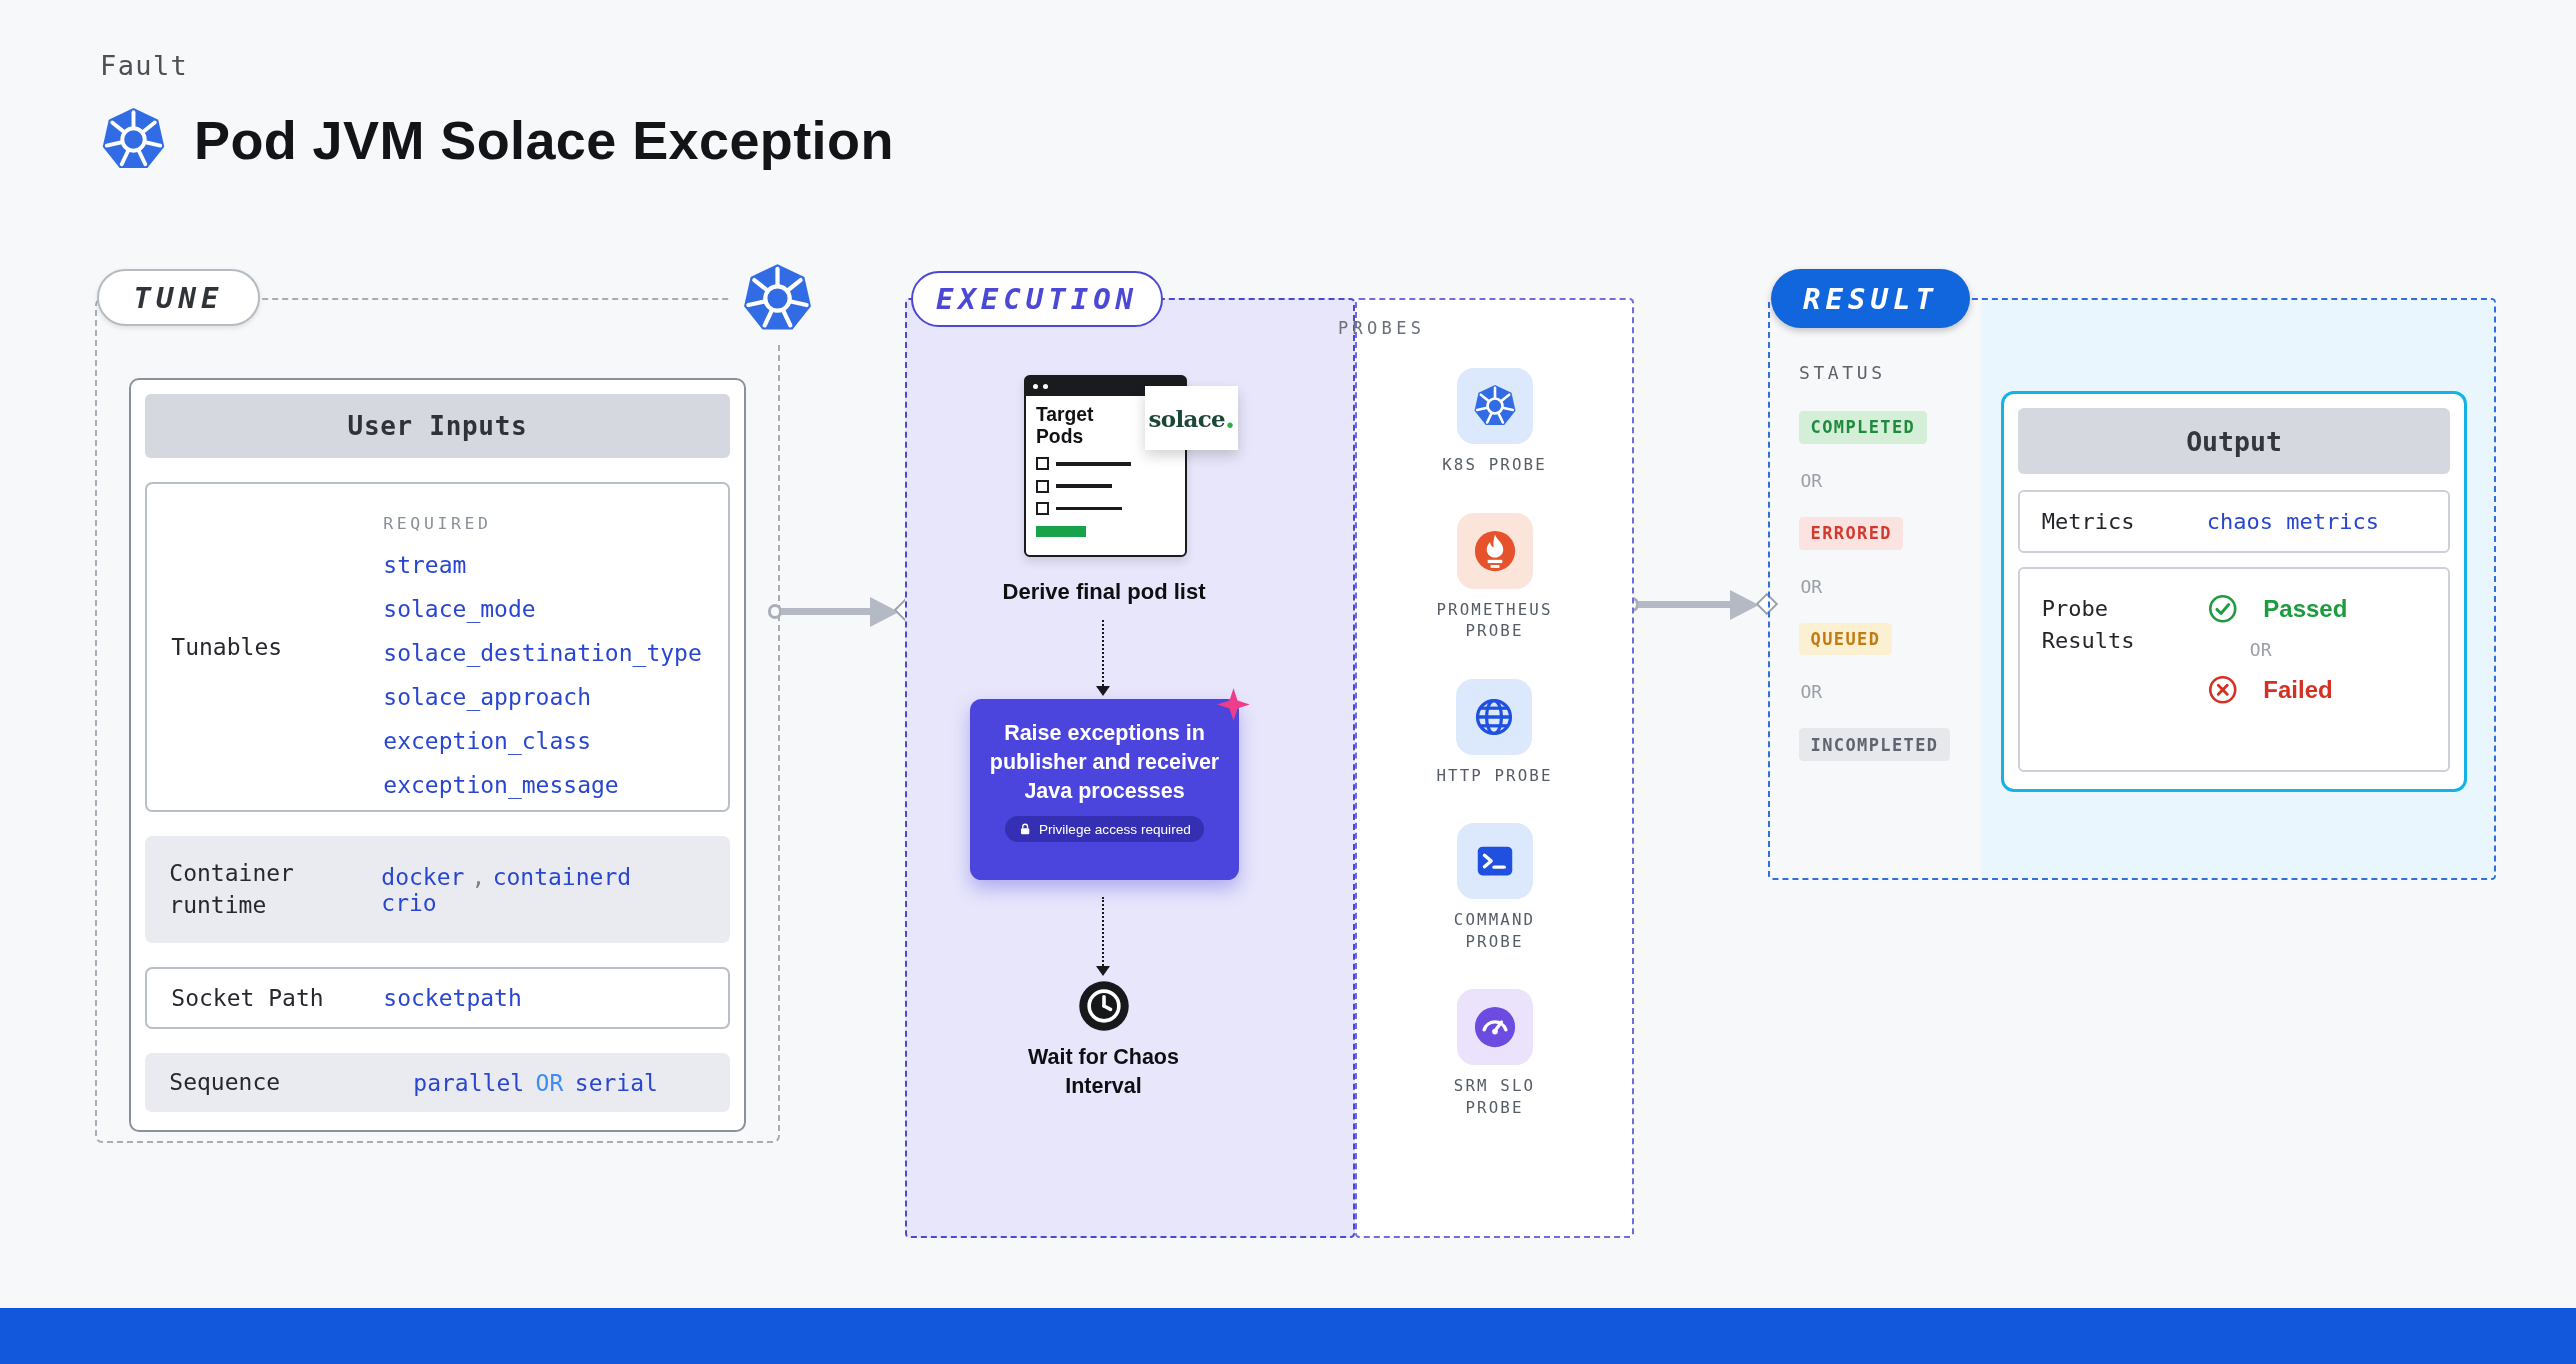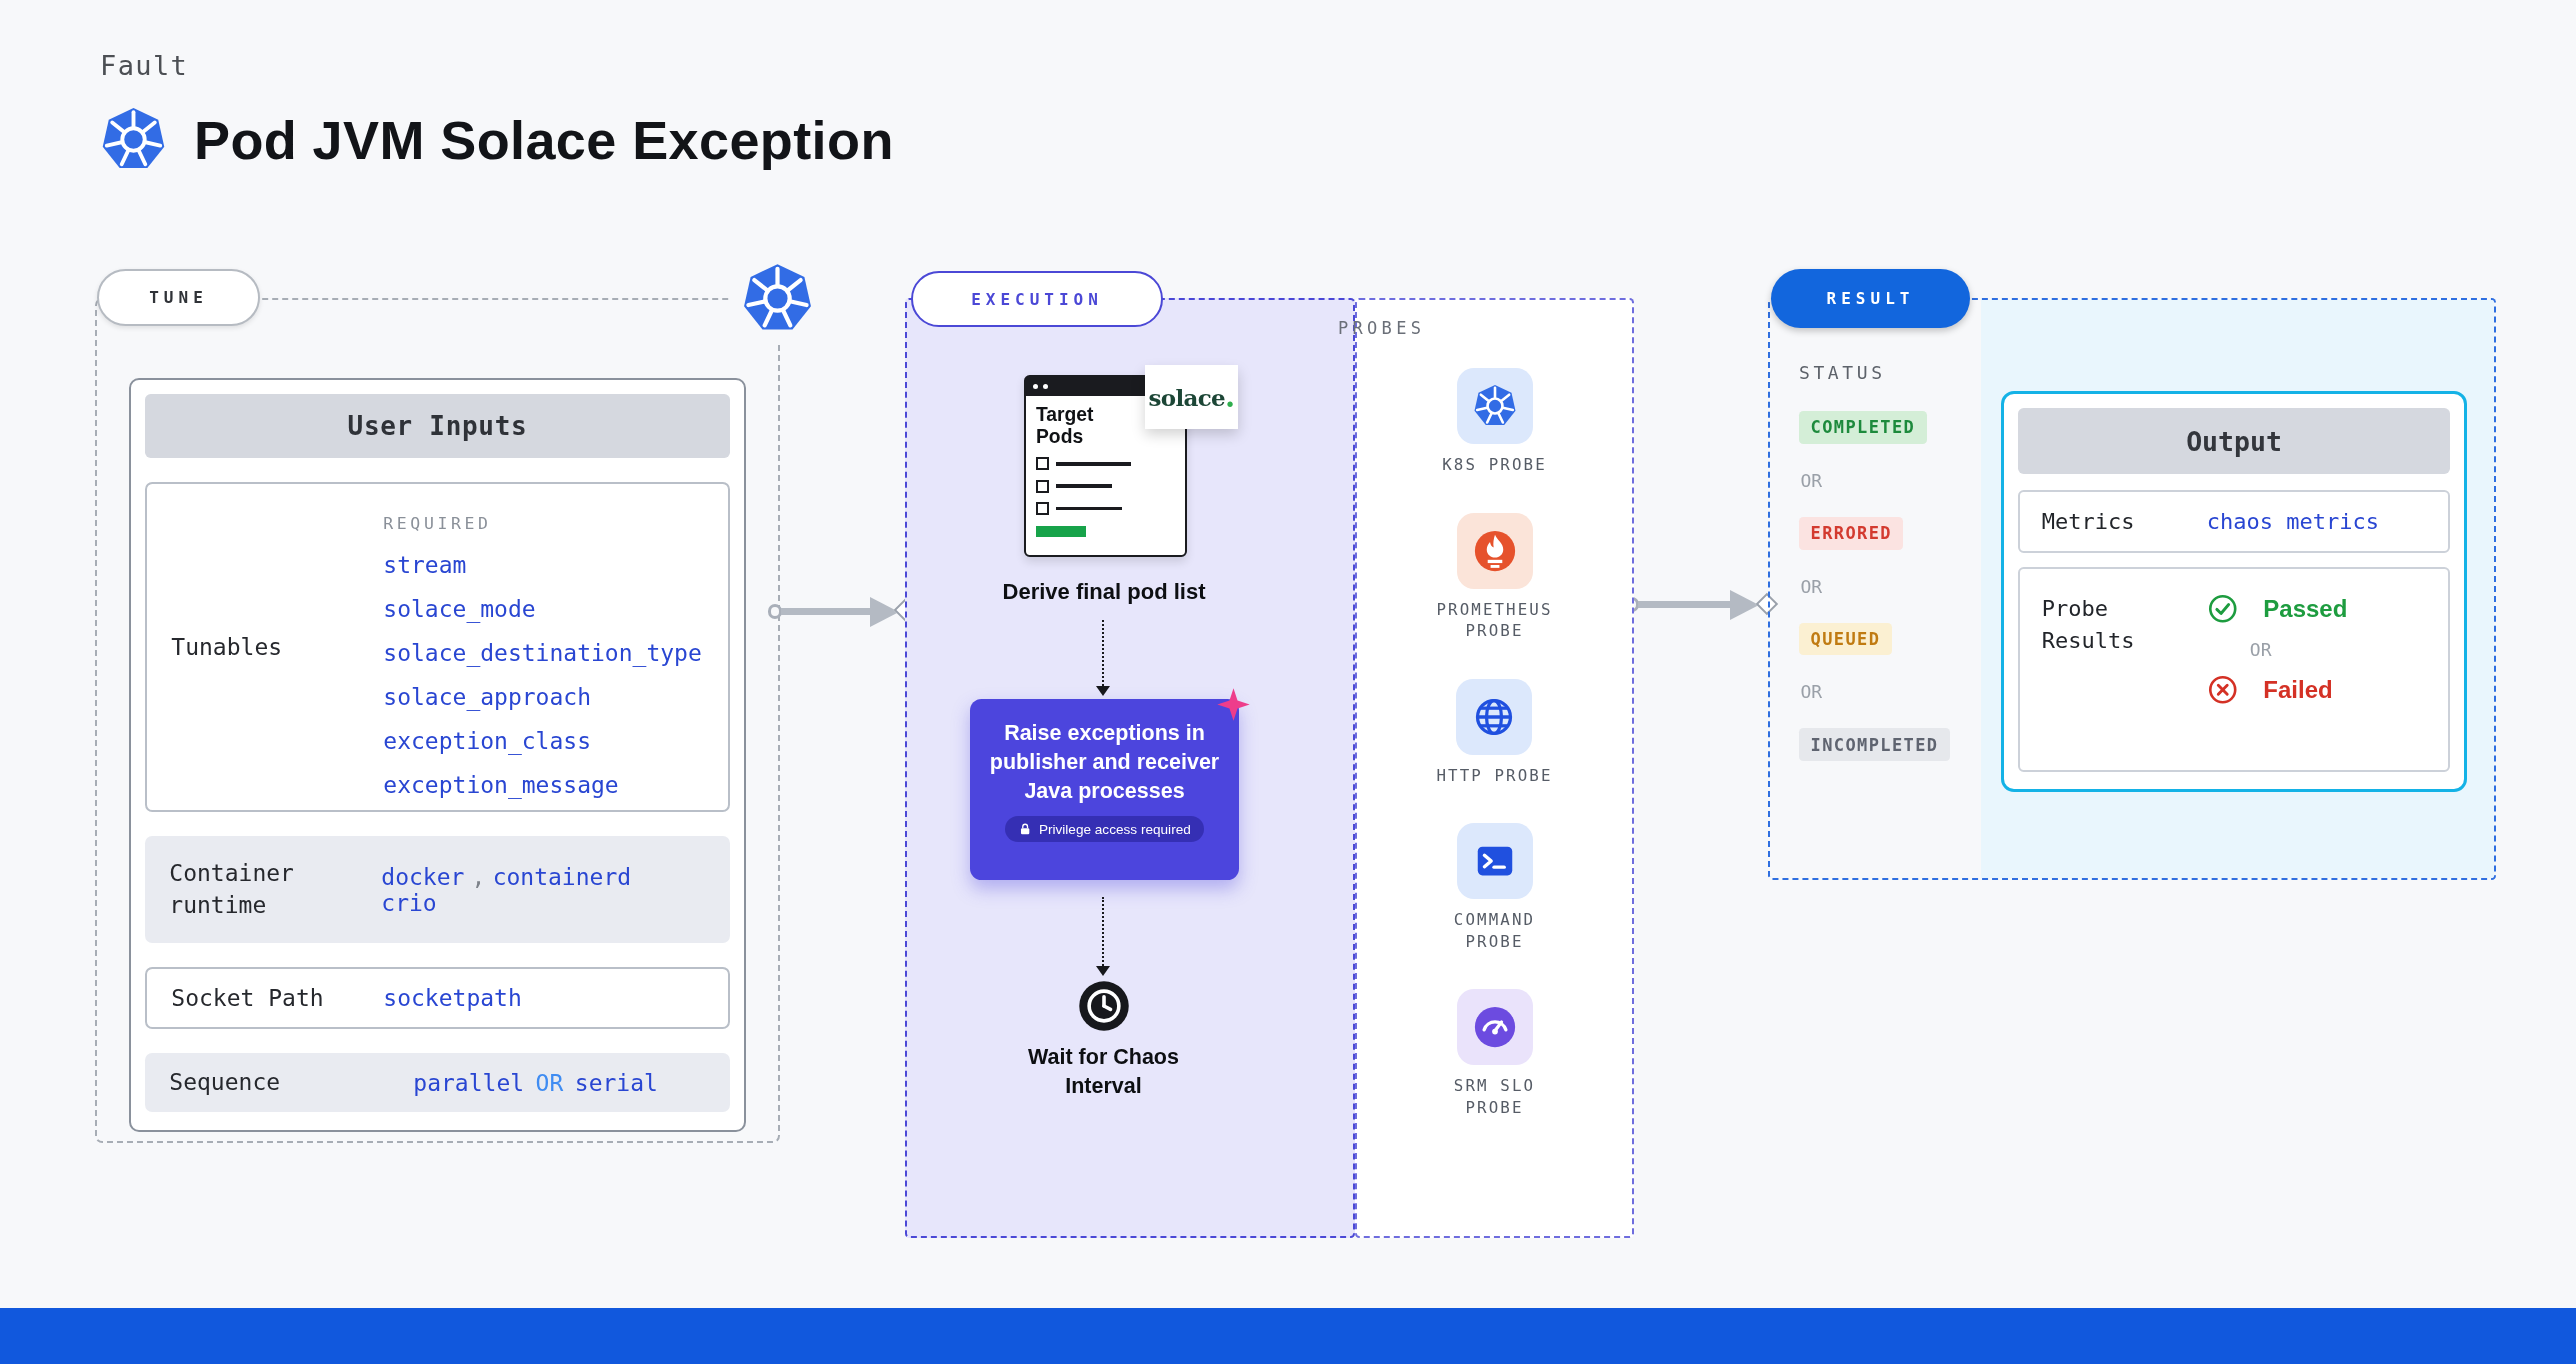--- a/index.html
+++ b/index.html
@@ -18,7 +18,7 @@
   
   .pill { display: flex; align-items: center; justify-content: center;
           border-radius: 33px; font-family: "DejaVu Sans Mono", monospace;
-          font-weight: 700; font-size: 16px; letter-spacing: 5px; }
+          font-weight: 700; font-size: 29px; letter-spacing: 5px; font-style: italic; }
   .tune-pill   { left: 97px; top: 269px; width: 163px; height: 57px; background: #fff;
                  border: 2.1px solid #b6bbc2; color: #303338; box-shadow: 0 2.1px 5.7px rgba(0,0,0,.10); }
   .exec-pill   { left: 911px; top: 271px; width: 252px; height: 56px; background: #fff;

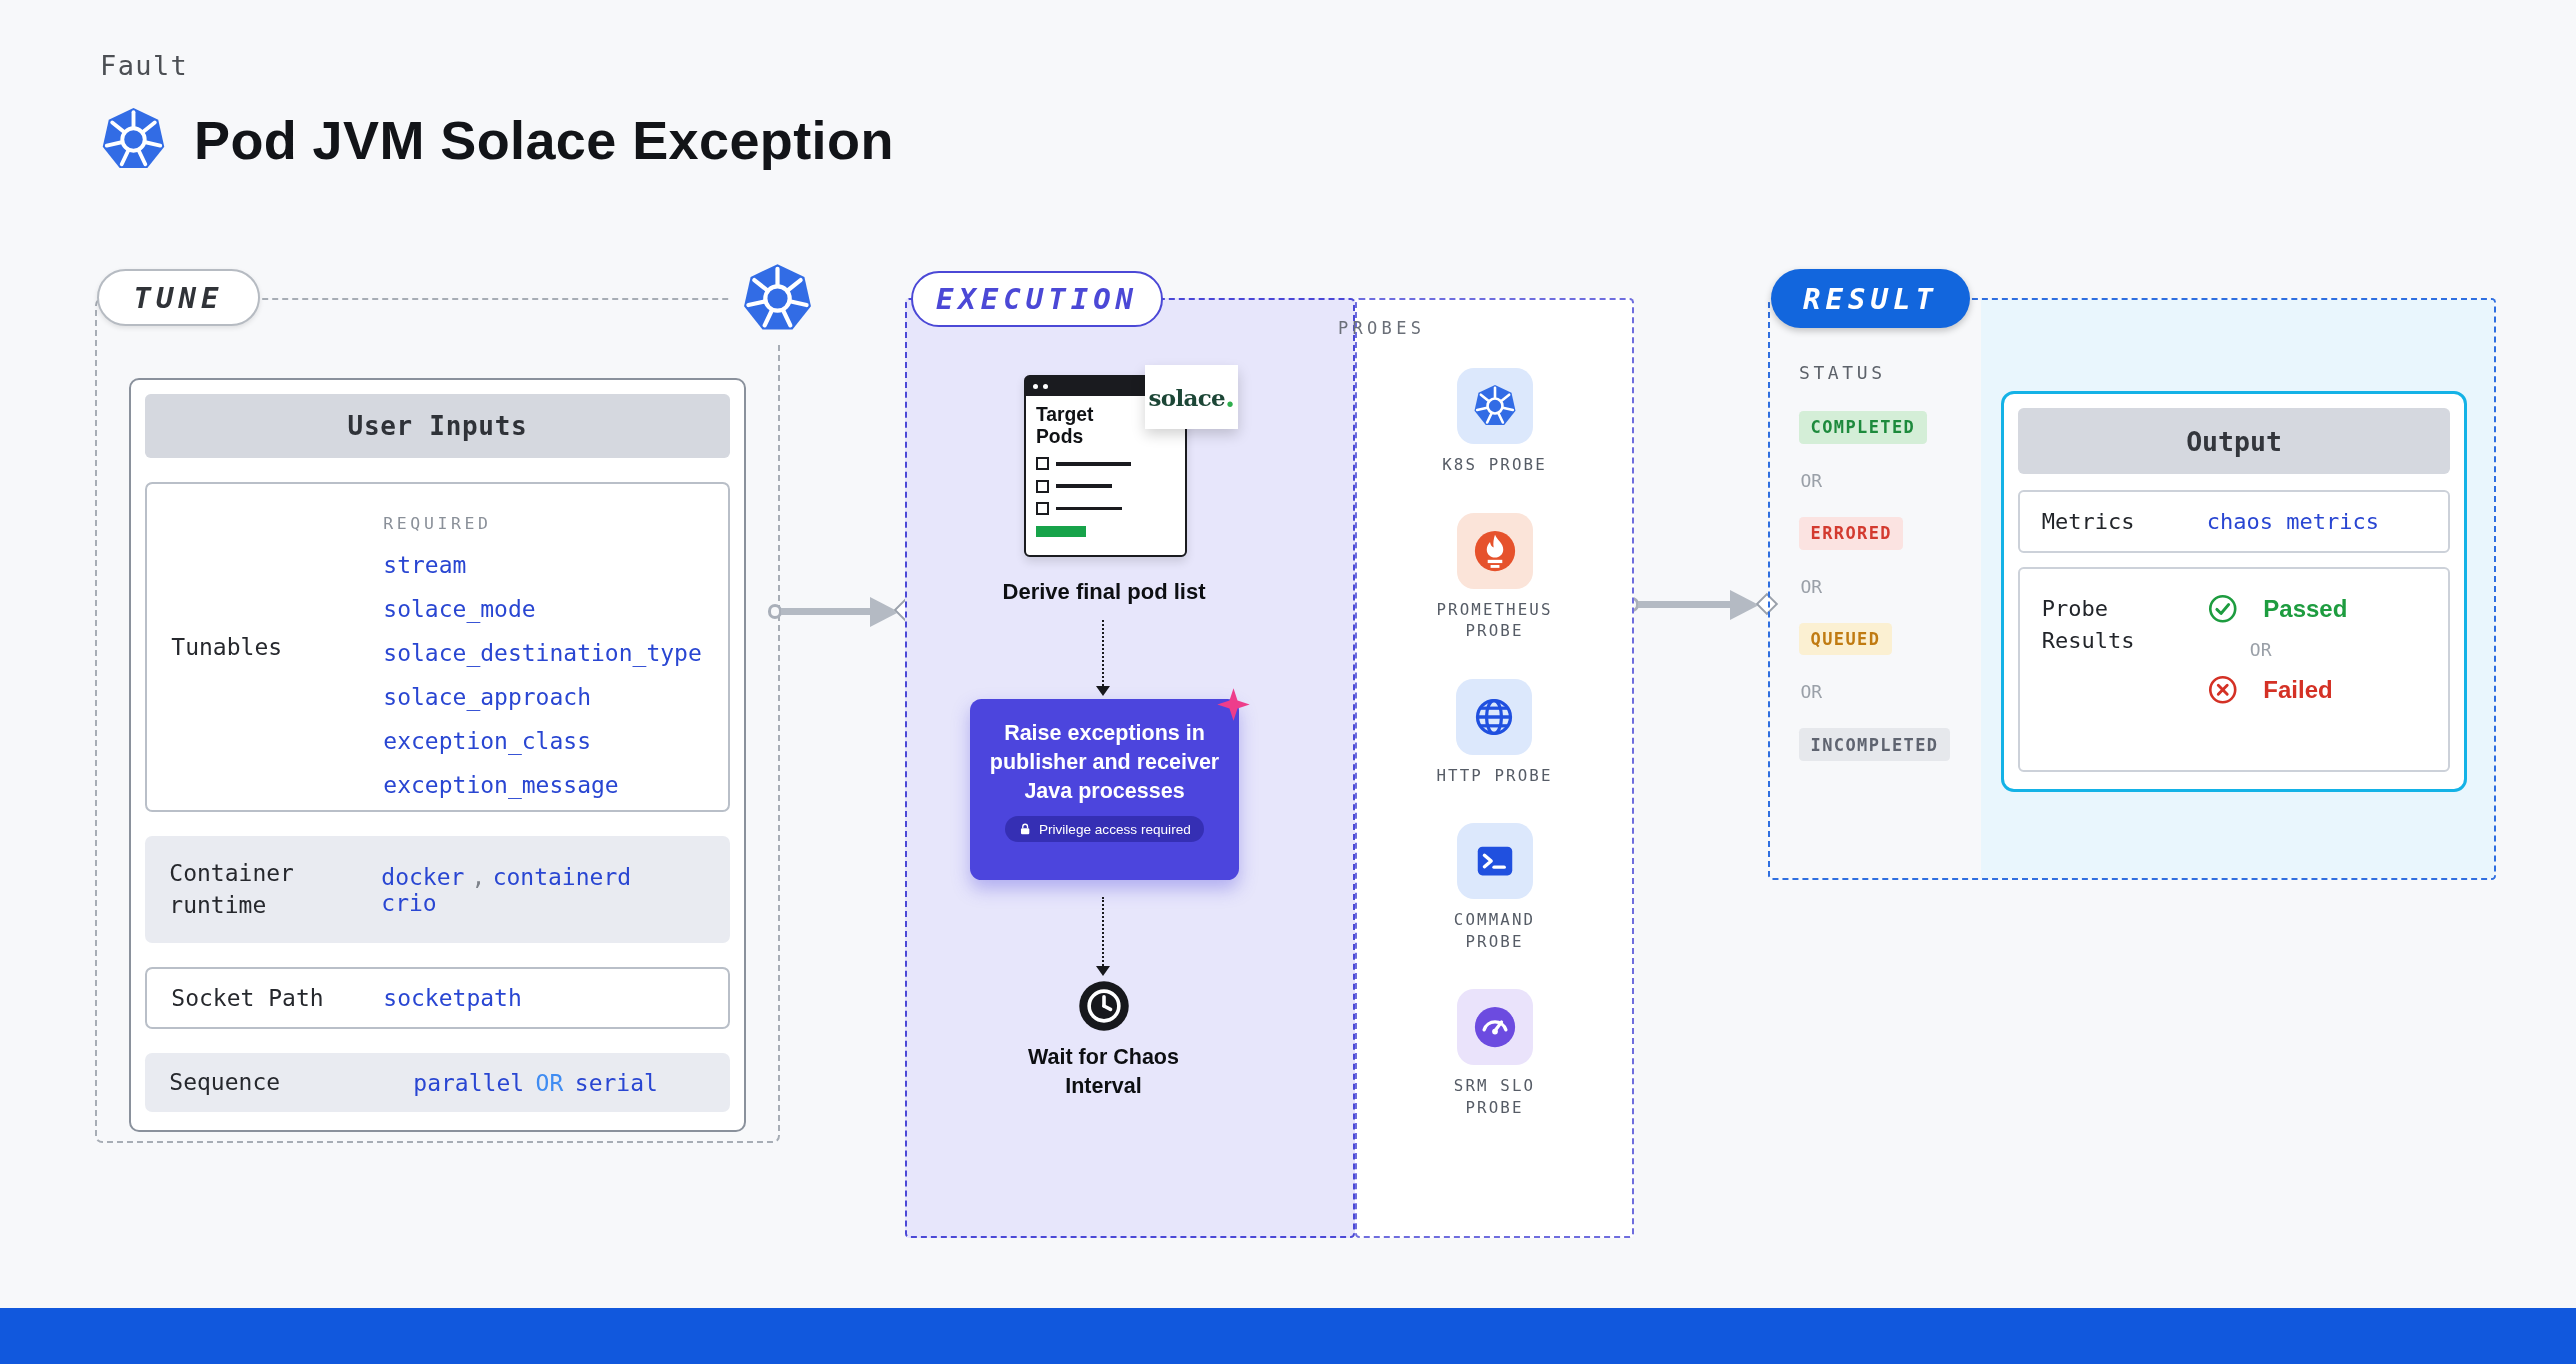--- a/index.html
+++ b/index.html
@@ -102,7 +102,7 @@
   .tw-line { height: 3.6px; background: #1a1b1f; }
   .tw-progress { width: 50px; height: 11.5px; background: #17a34a; margin-top: 10.7px; }
 
-  .solace-card { left: 1145px; top: 365px; width: 93px; height: 64px; background: #fff;
+  .solace-card { left: 1145px; top: 386px; width: 93px; height: 64px; background: #fff;
                  box-shadow: 0 5.7px 13px rgba(0,0,0,.18); display: flex; align-items: center;
                  justify-content: center; }
   .solace-text { font-family: "DejaVu Serif", "Liberation Serif", serif; font-weight: 700;

